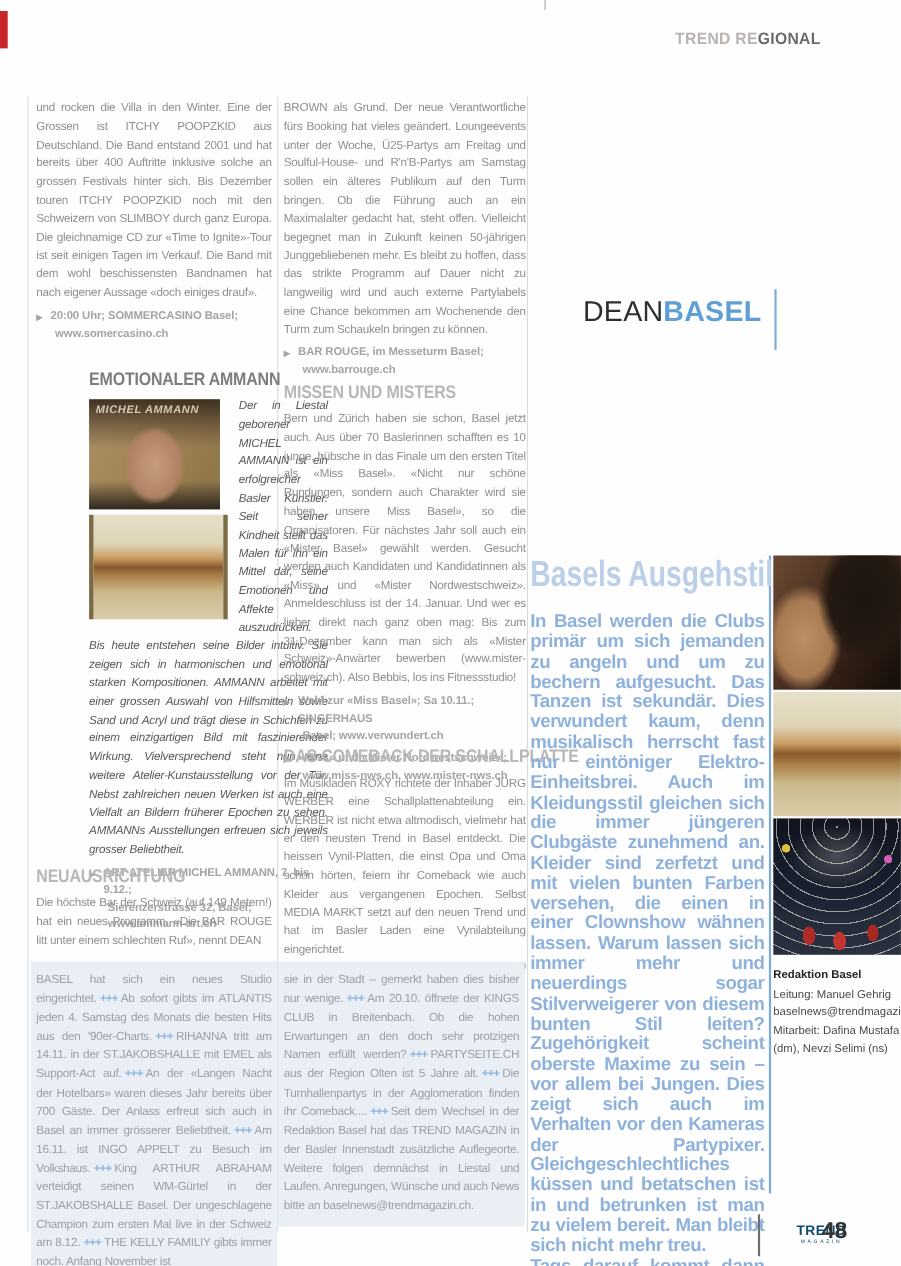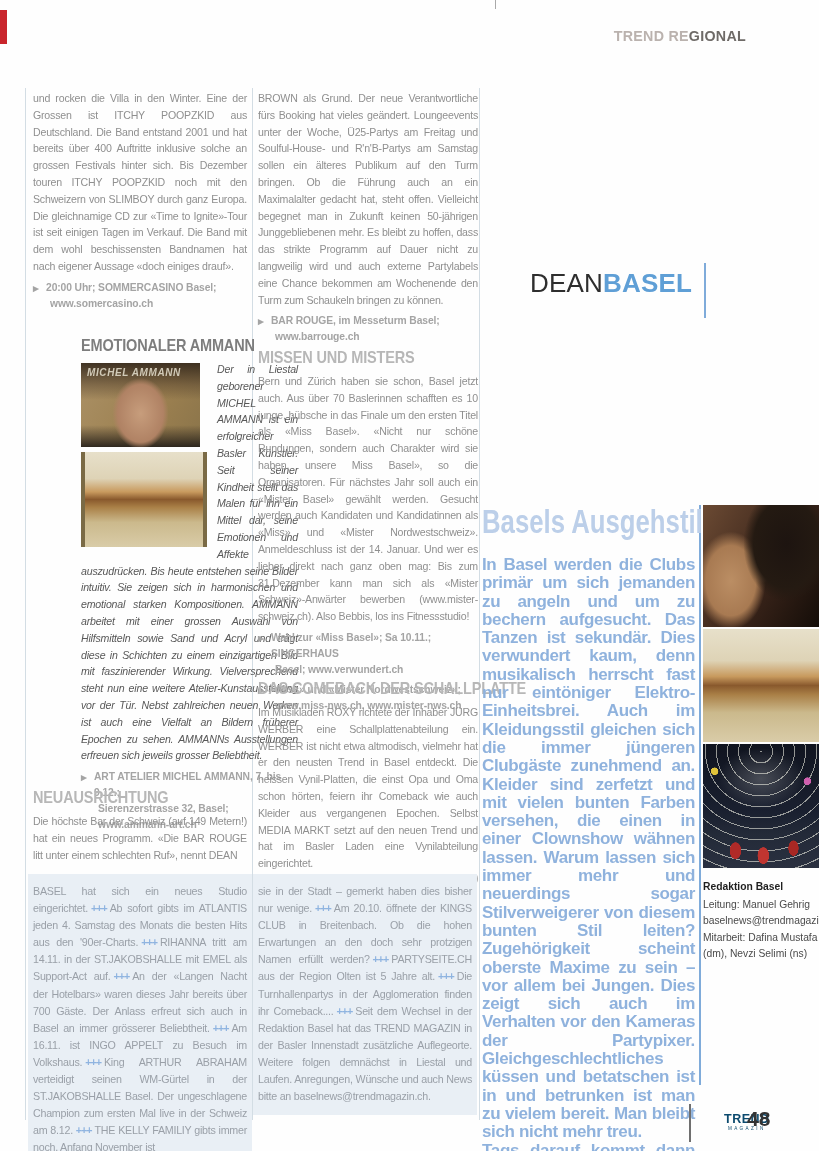--- a/index.html
+++ b/index.html
@@ -40,7 +40,7 @@
 
   
   .float-imgs { float:left; width:128px; margin:2px 8px 2px 0; }
-  .portrait { position:relative; width:119px; height:84px; margin-bottom:5px;
+  .portrait { position:relative; width:119px; height:100px; margin-bottom:5px;
     background:
       radial-gradient(38px 48px at 50% 60%, #c79d7c 0%, #b08264 60%, rgba(0,0,0,0) 74%),
       linear-gradient(to bottom, rgba(45,34,24,.85) 0%, rgba(80,62,44,.45) 26%, rgba(0,0,0,0) 44%),

